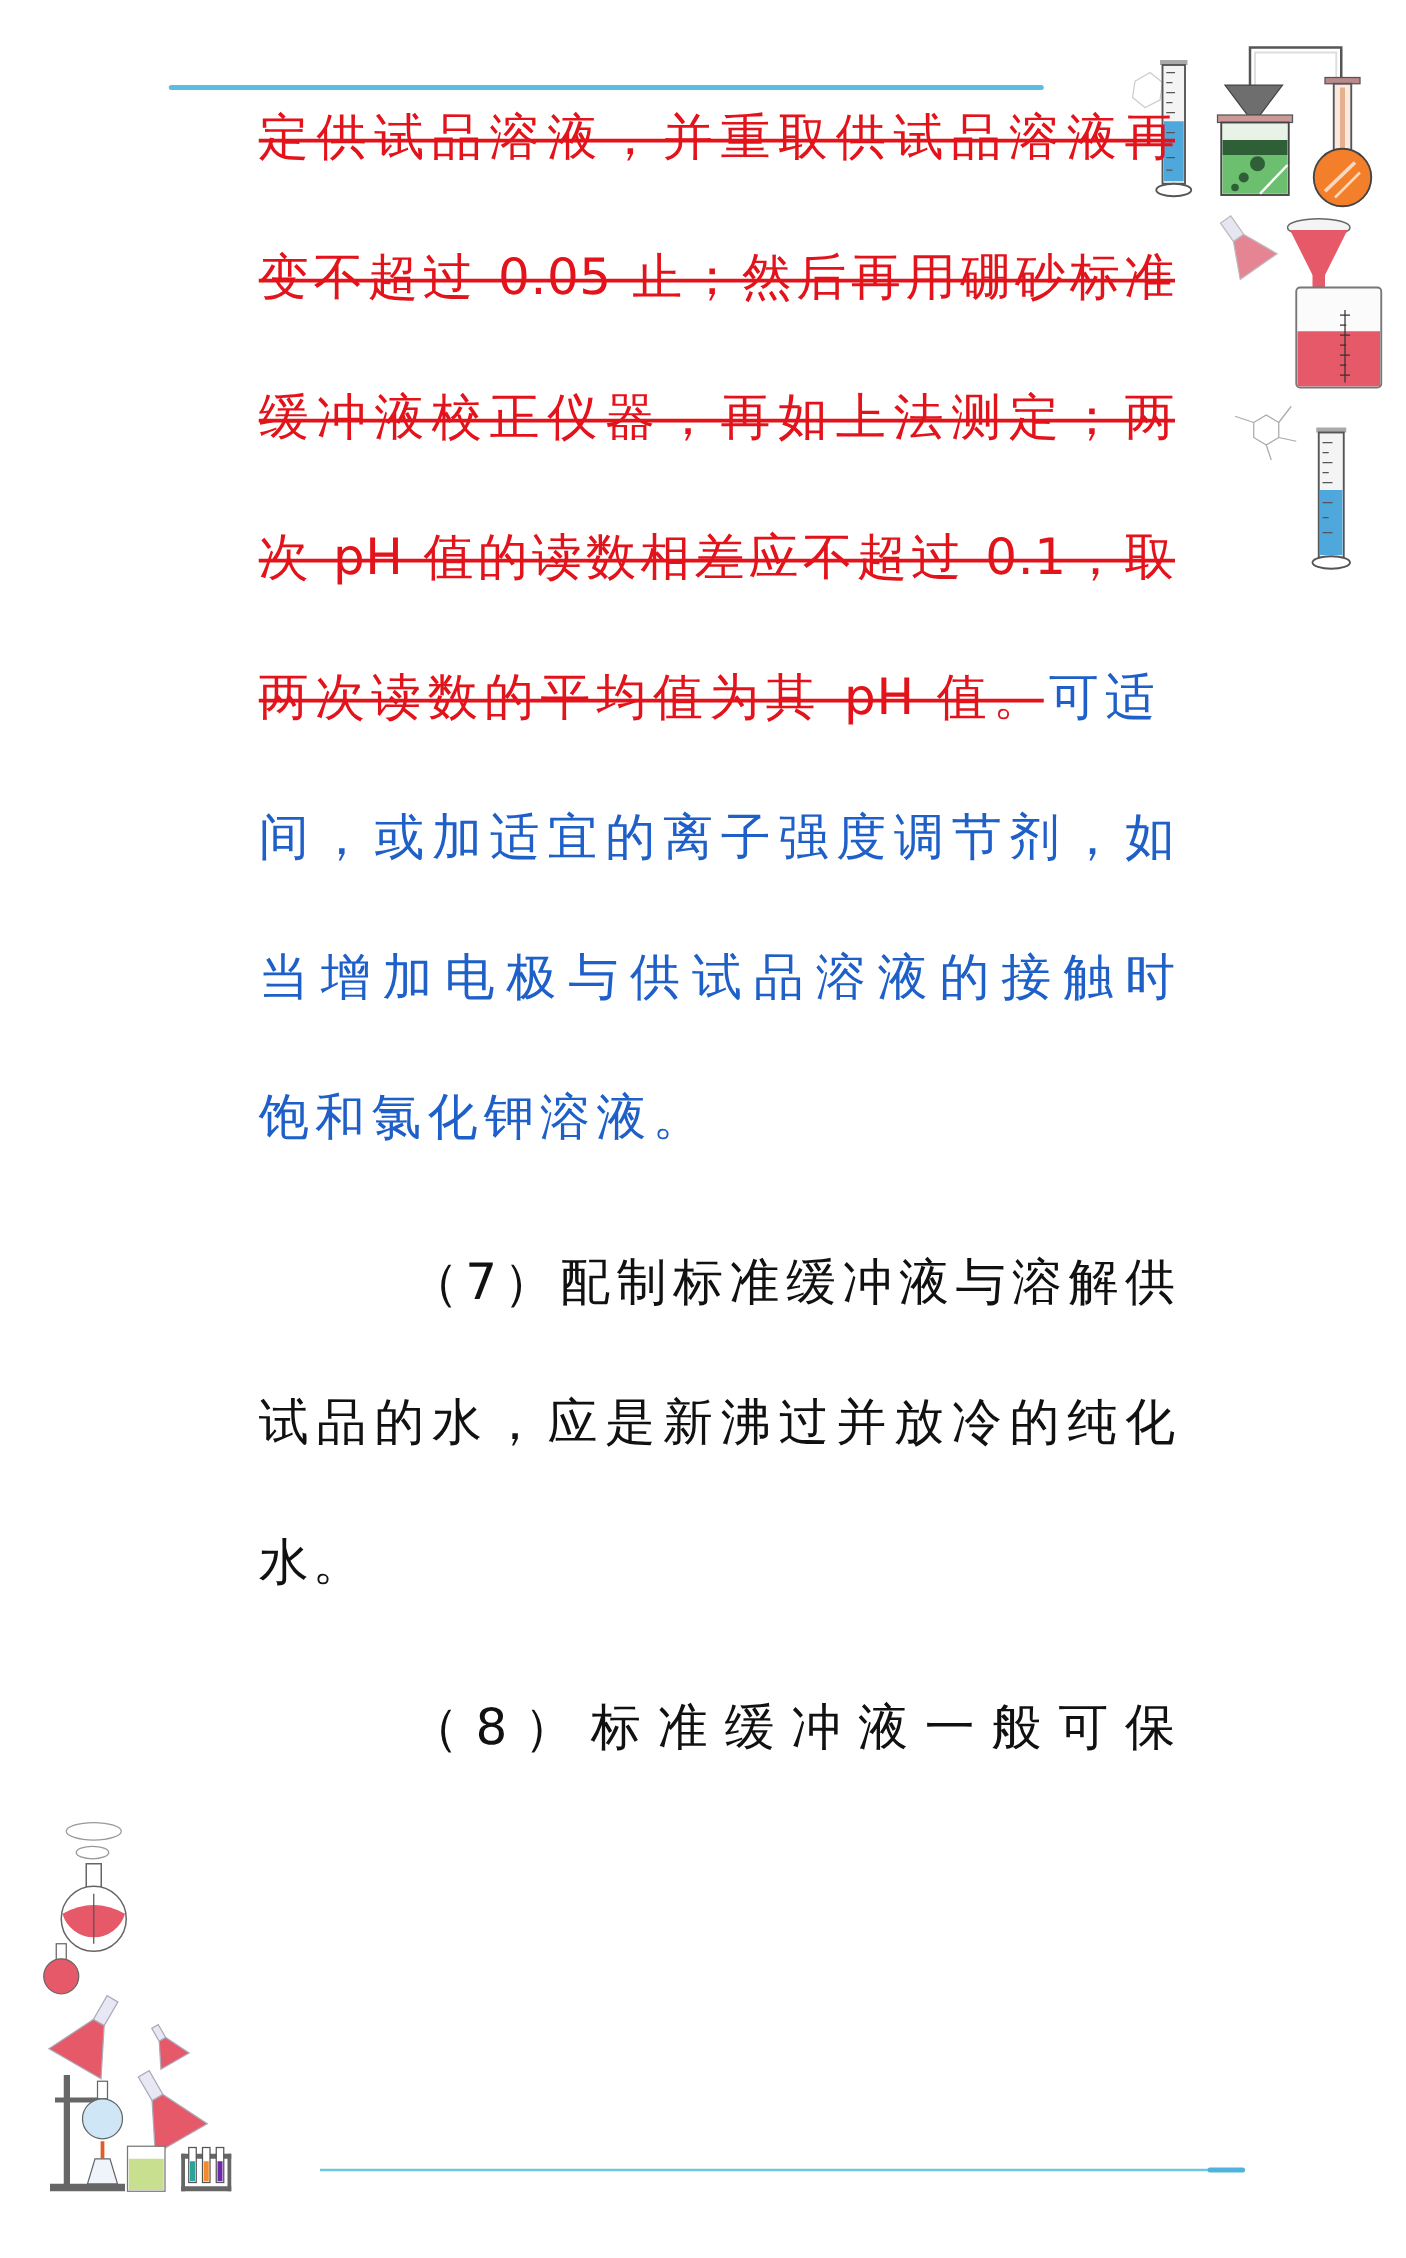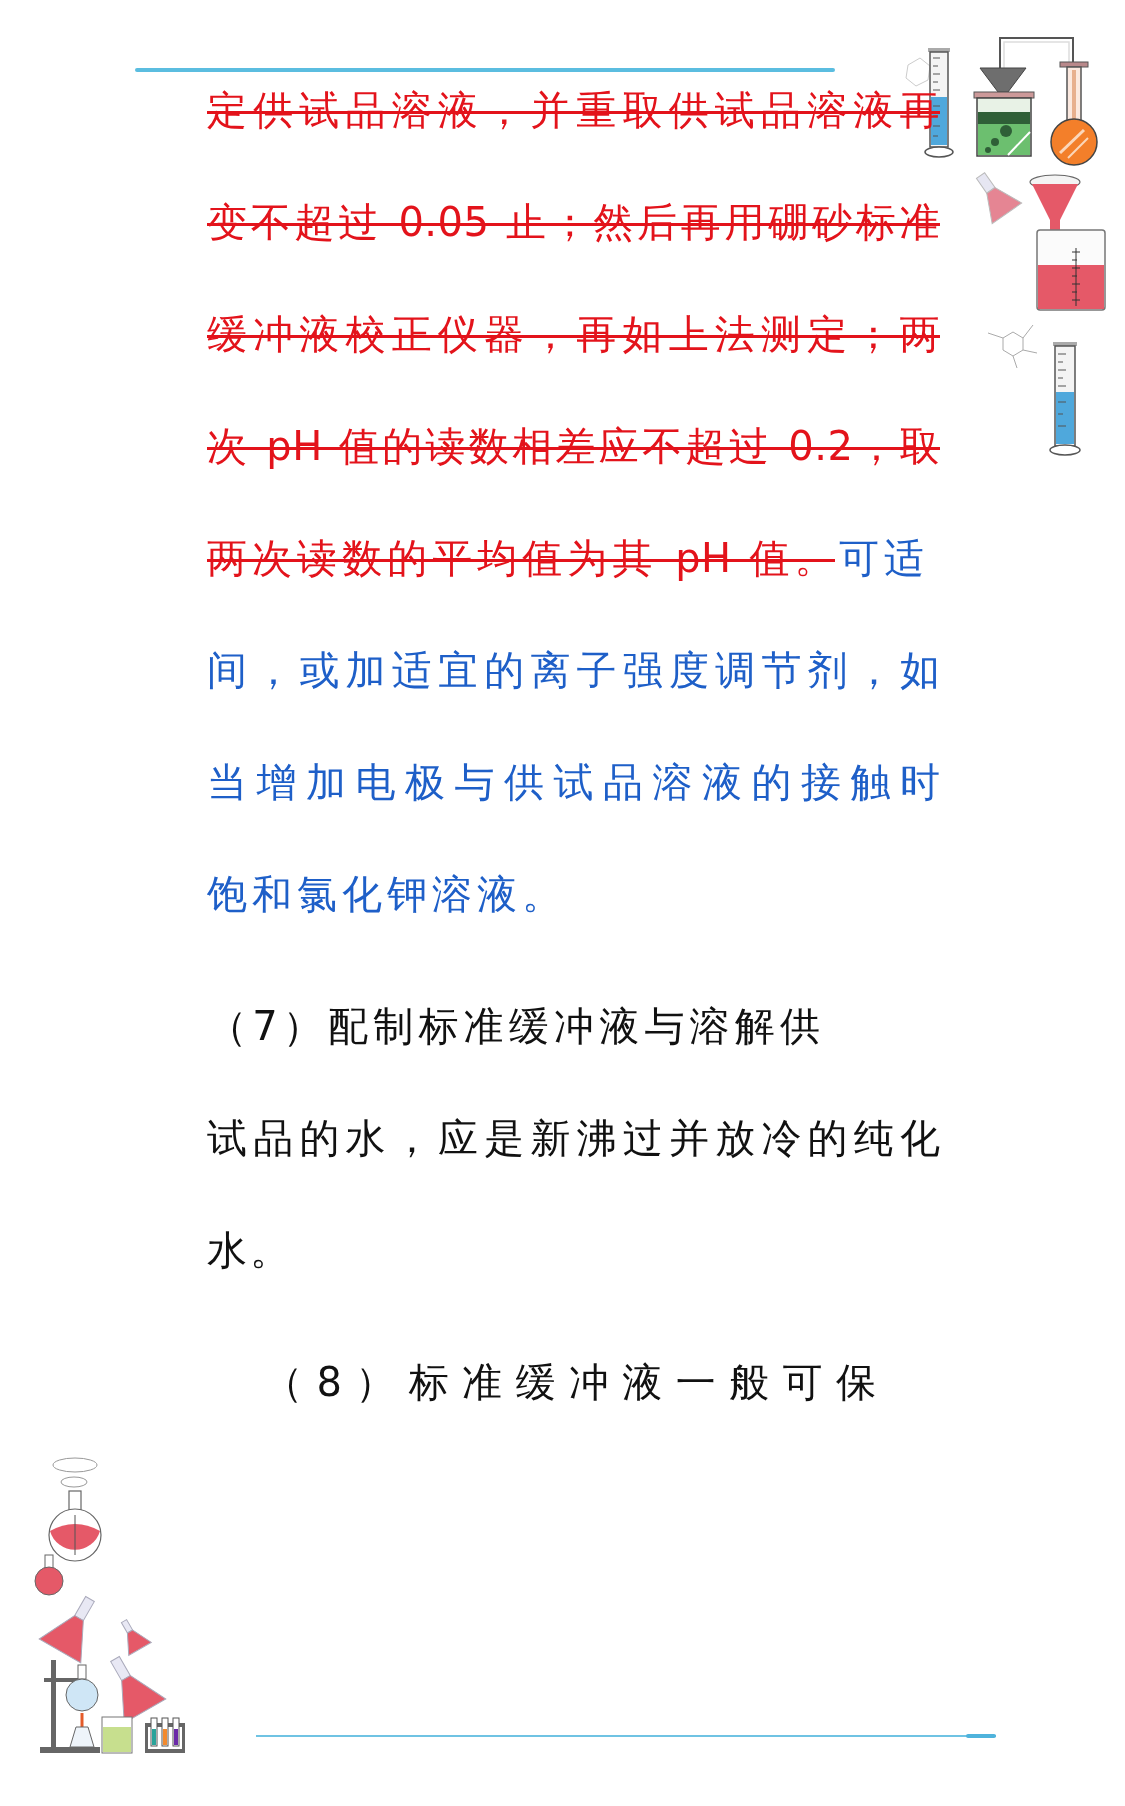--- a/index.html
+++ b/index.html
@@ -191,7 +191,7 @@
     <span class="struck struck-wrap just" style="width:733px">缓冲液校正仪器，再如上法测定；两</span>
   </div>
   <div class="line">
-    <span class="struck struck-wrap just" style="width:733px">次 pH 值的读数相差应不超过 0.2，取</span>
+    <span class="struck struck-wrap just" style="width:733px">次 pH 值的读数相差应不超过 0.1，取</span>
   </div>
   <div class="line">
     <span class="struck struck-wrap just" style="width:628px">两次读数的平均值为其 pH 值。</span><span class="blue" style="margin-left:4px">可适</span>

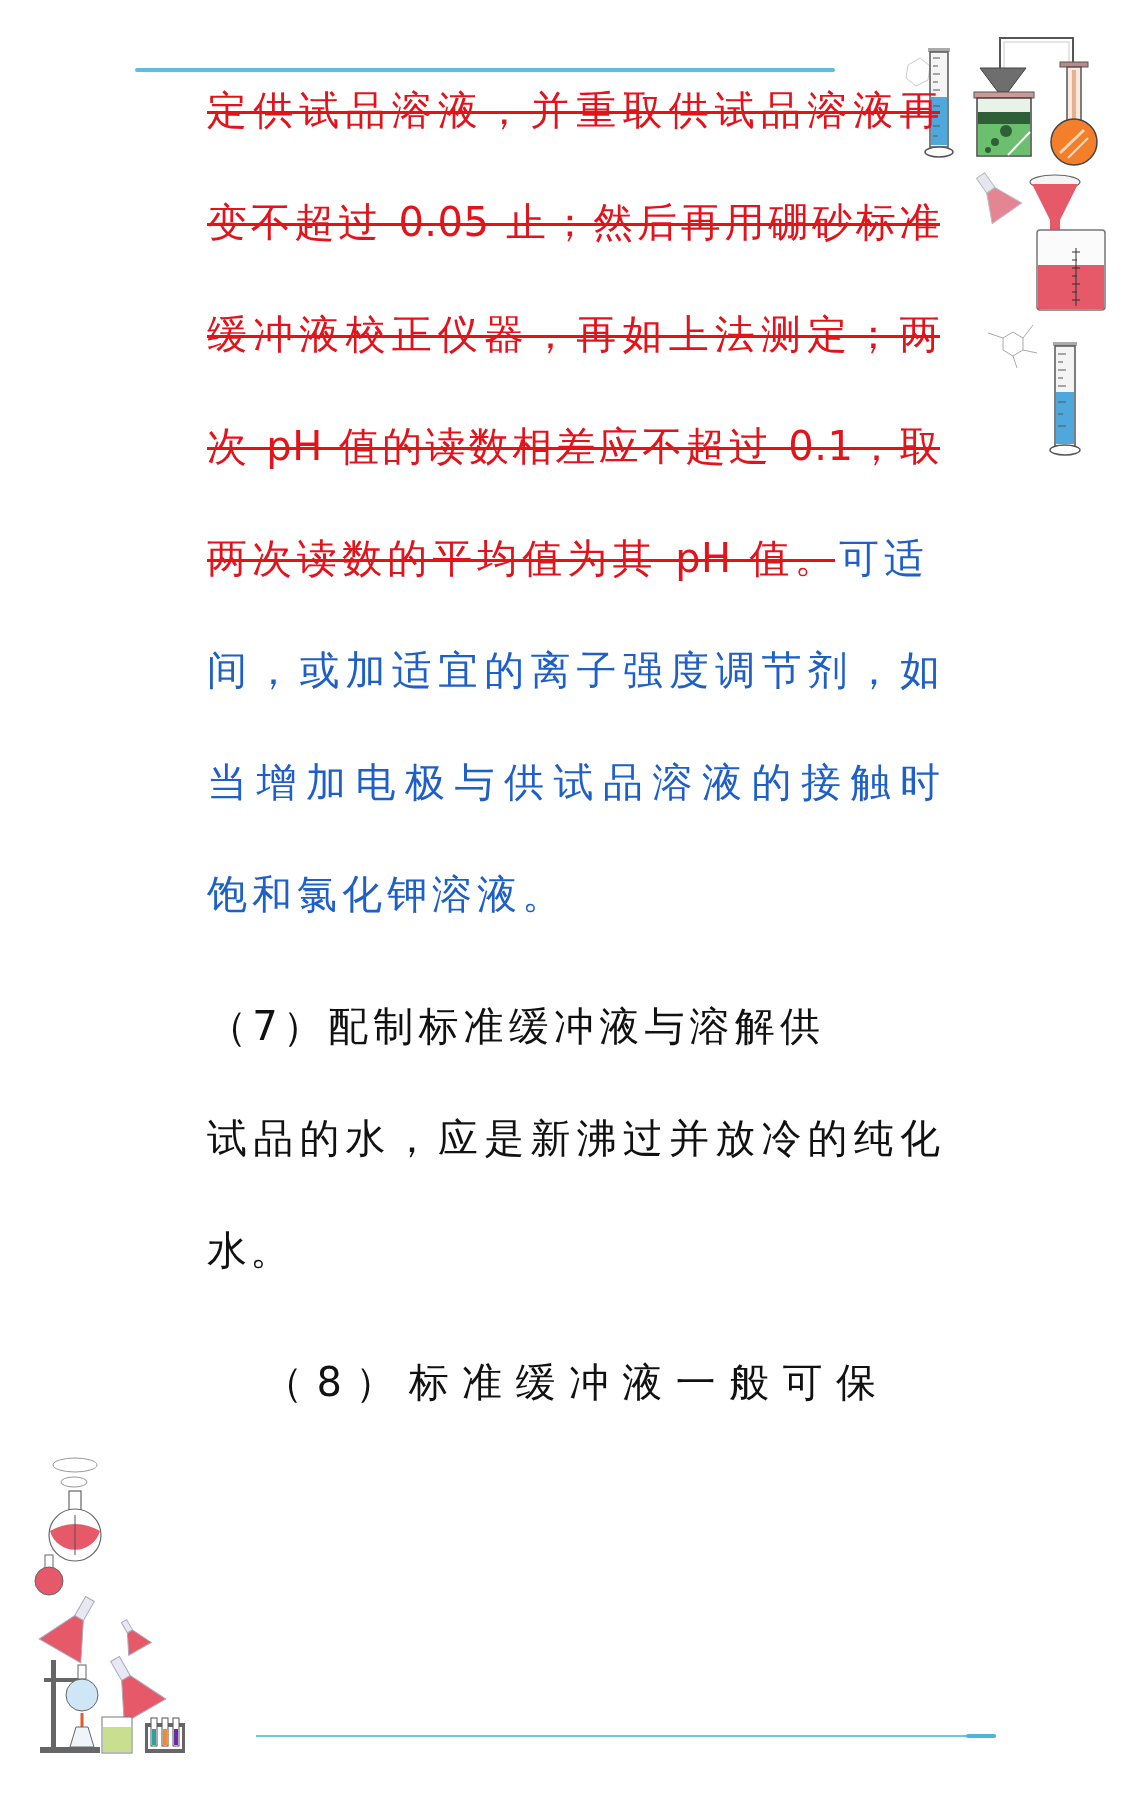--- a/index.html
+++ b/index.html
@@ -207,7 +207,7 @@
   </div>
   <div class="gap"></div>
   <div class="line">
-    <span class="black just" style="width:613px;letter-spacing:0">（7）配制标准缓冲液与溶解供</span>
+    <span class="black just" style="width:613px;margin-left:120px;letter-spacing:0">（7）配制标准缓冲液与溶解供</span>
   </div>
   <div class="line">
     <span class="black just" style="width:733px;letter-spacing:0">试品的水，应是新沸过并放冷的纯化</span>

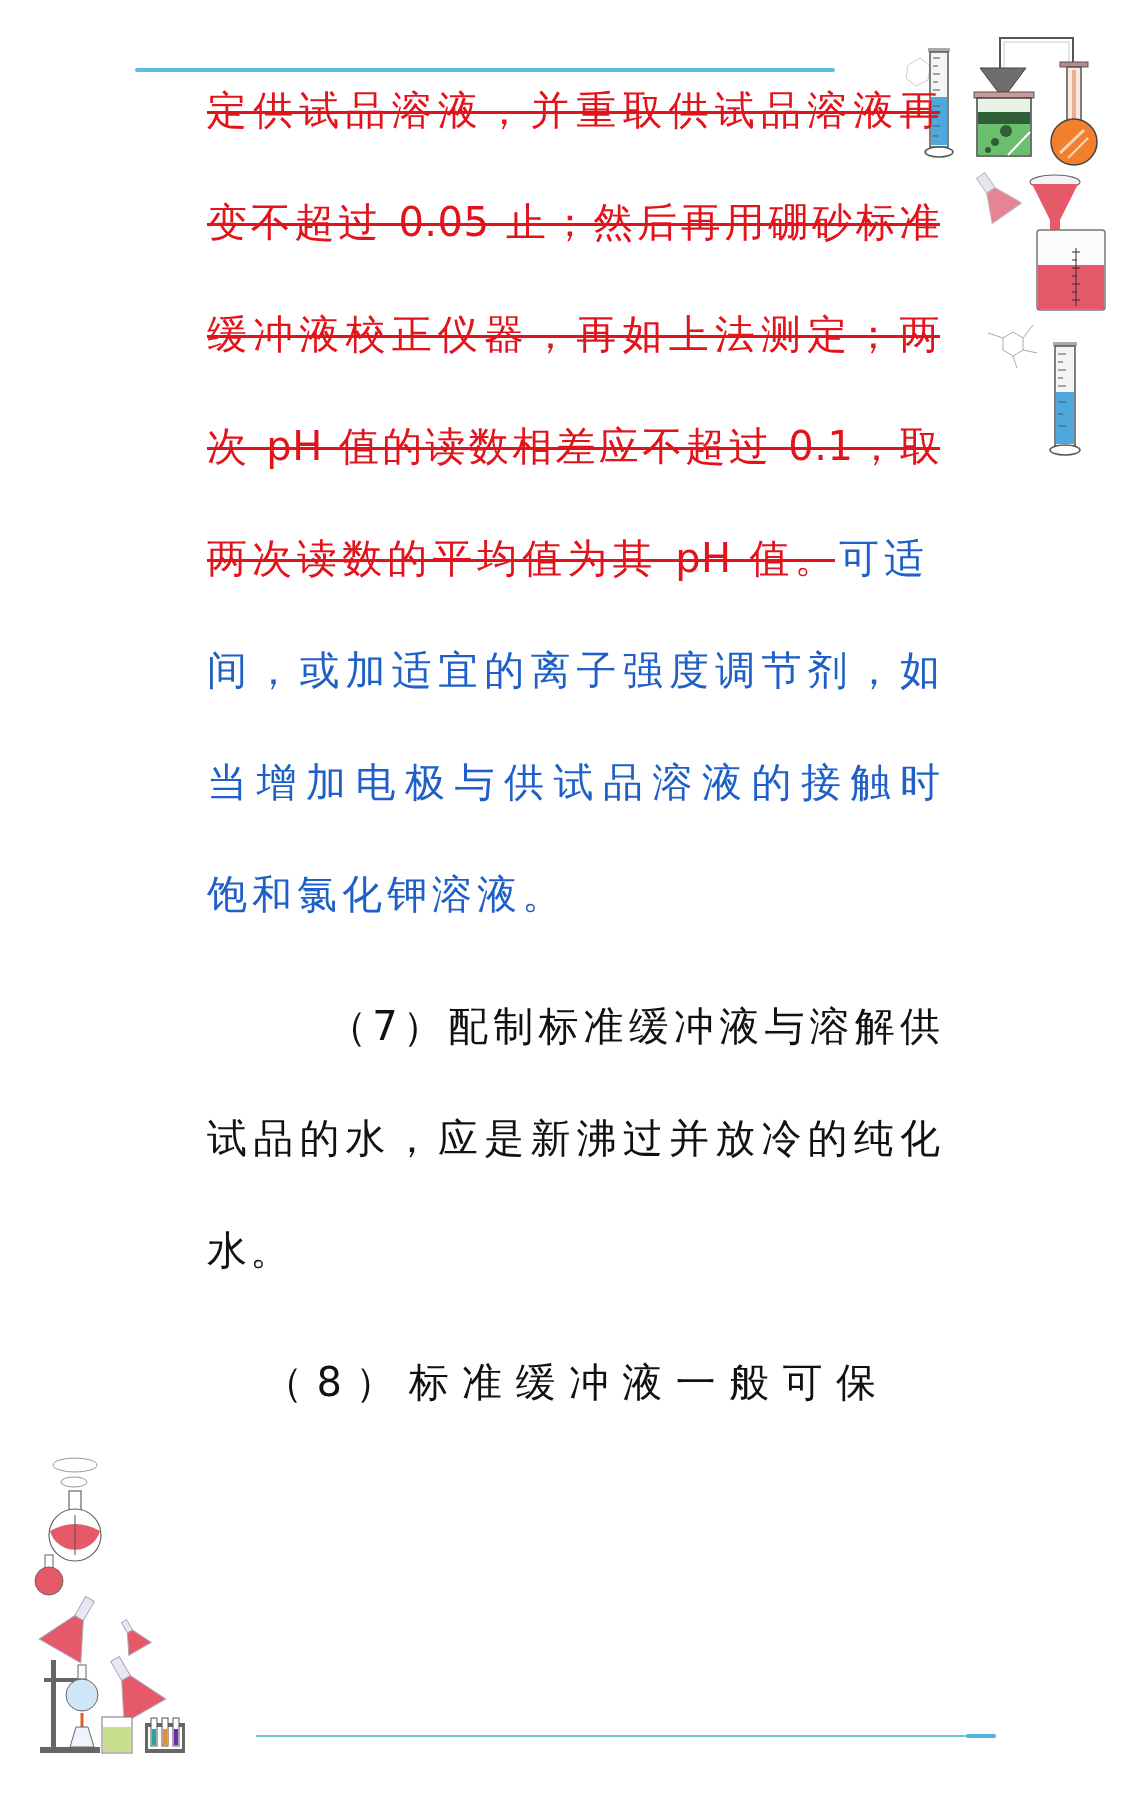--- a/index.html
+++ b/index.html
@@ -217,7 +217,7 @@
   </div>
   <div class="gap"></div>
   <div class="line">
-    <span class="black just" style="width:613px;margin-left:56px;letter-spacing:0">（8）标准缓冲液一般可保</span>
+    <span class="black just" style="width:613px;margin-left:120px;letter-spacing:0">（8）标准缓冲液一般可保</span>
   </div>
 </div>
 

